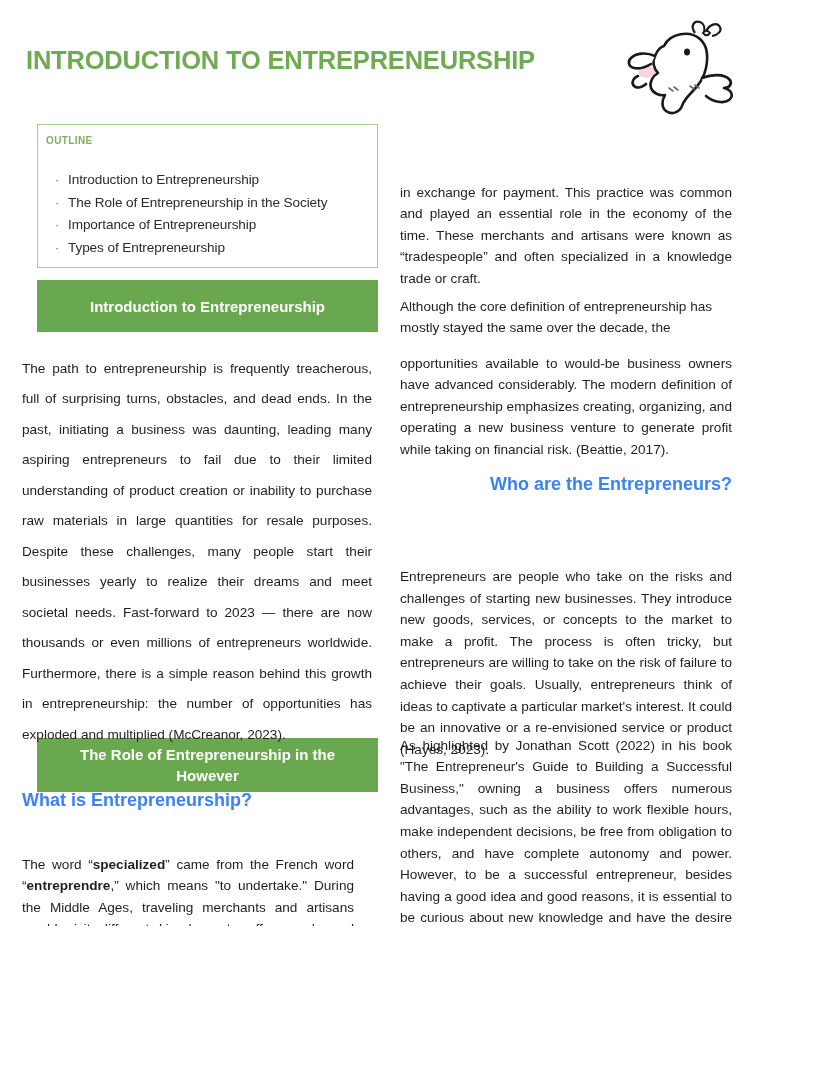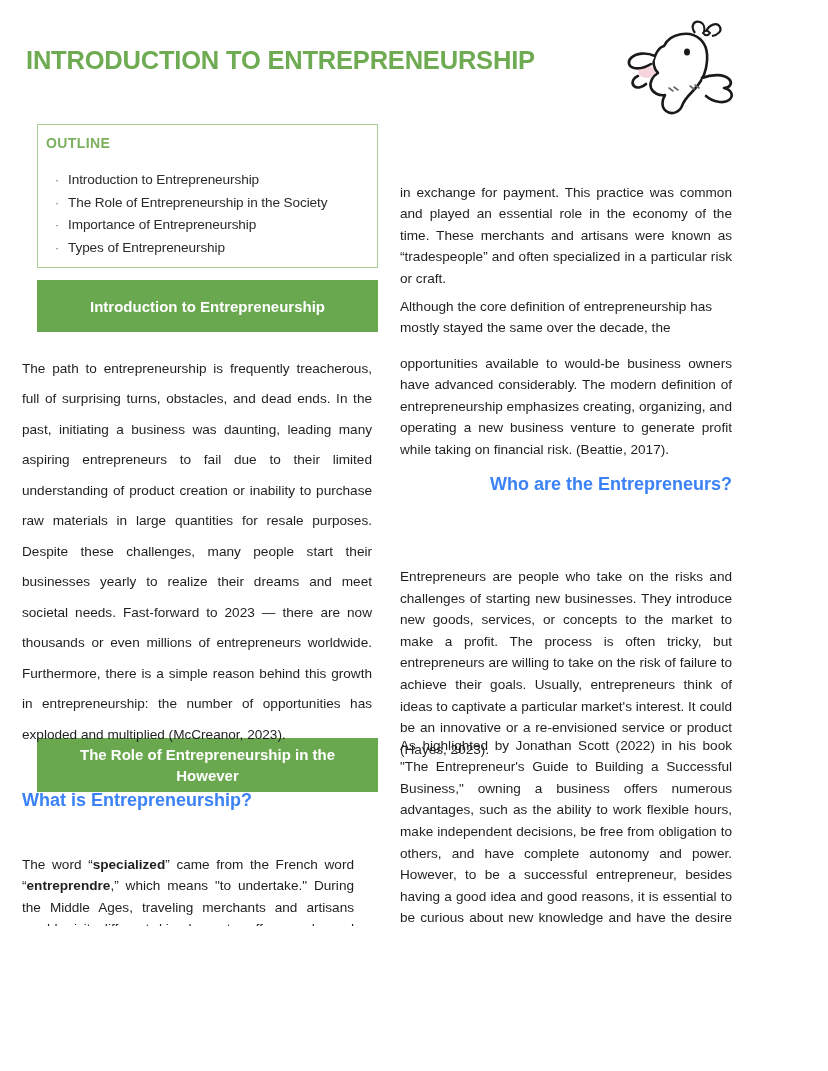--- a/index.html
+++ b/index.html
@@ -54,7 +54,7 @@
     position: absolute;
     left: 8px;
     top: 10px;
-    font-size: 14px;
+    font-size: 10px;
     font-weight: bold;
     letter-spacing: 0.4px;
     color: #7cb05f;

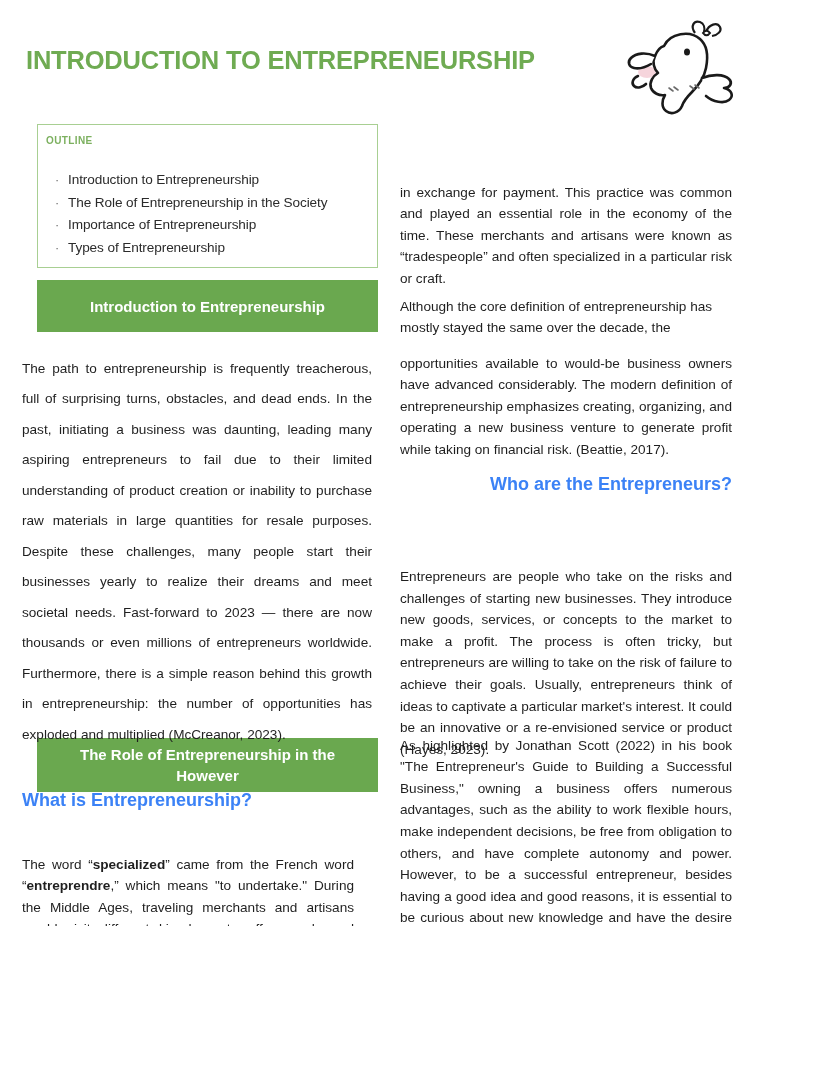--- a/index.html
+++ b/index.html
@@ -247,7 +247,7 @@
   </div>
 
   <div class="col col-right">
-    <p class="r-block r-1 body-text">in exchange for payment. This practice was common and played an essential role in the economy of the time. These merchants and artisans were known as “tradespeople” and often specialized in a particular risk or craft.</p>
+    <p class="r-block r-1 body-text">in exchange for payment. This practice was common and played an essential role in the economy of the time. These merchants and artisans were known as “tradespeople” and often specialized in a knowledge trade or craft.</p>
 
     <p class="r-block r-2 body-text last-line-left">Although the core definition of entrepreneurship has mostly stayed the same over the decade, the</p>
 

